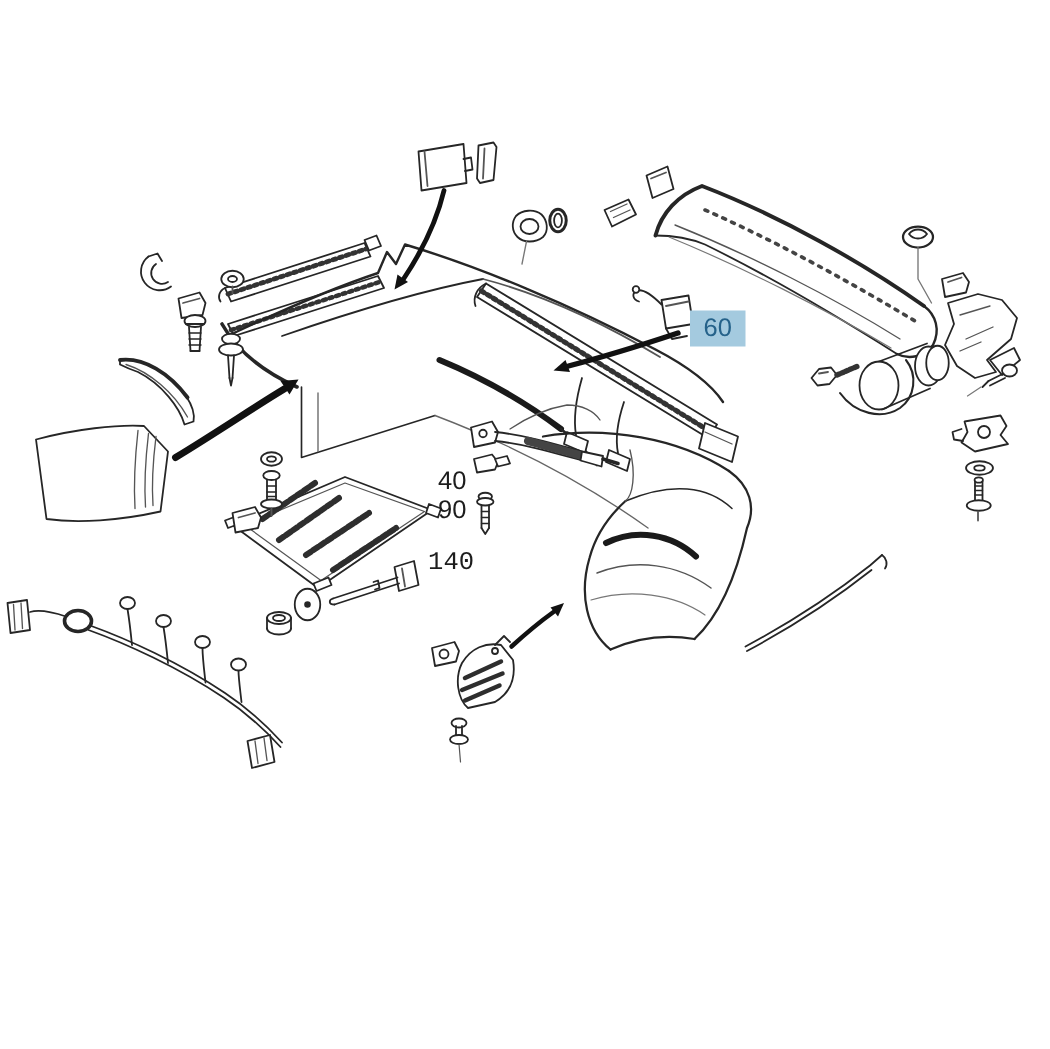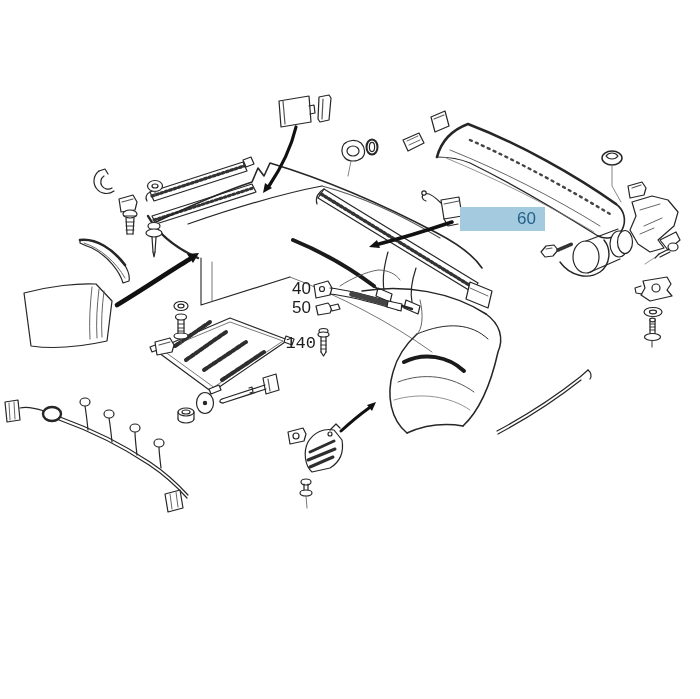--- a/index.html
+++ b/index.html
@@ -13,7 +13,7 @@
   .ra{text-align:right;}
   .callout-badge{position:absolute;left:460px;top:207px;width:37px;height:24px;
            display:flex;align-items:center;justify-content:center;
-           font-size:17px;line-height:24px;cursor:pointer;padding-left:48px;}
+           font-size:17px;line-height:24px;cursor:pointer;}
 </style>
 </head>
 <body>

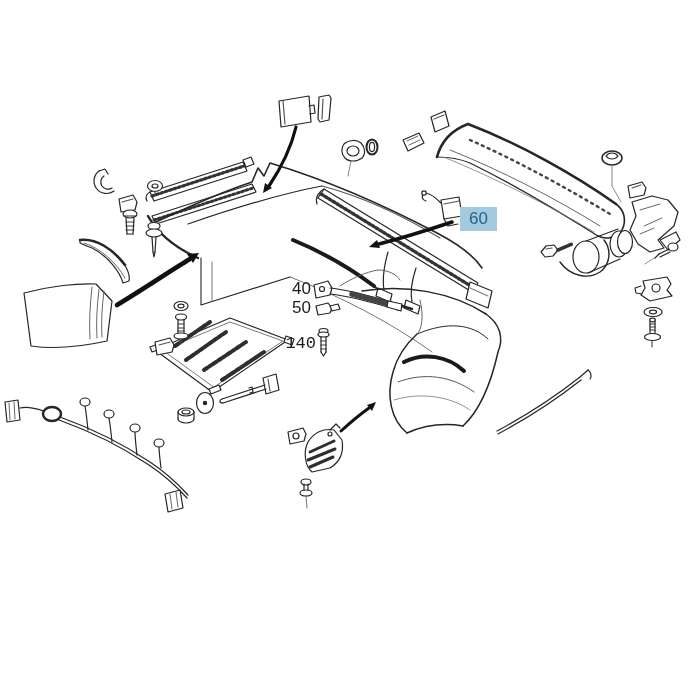--- a/index.html
+++ b/index.html
@@ -10,7 +10,7 @@
     stroke-linecap:round;stroke-linejoin:round;}
   .callout{position:absolute;font-size:17px;color:#1d1d1d;line-height:20px;
            white-space:nowrap;}
-  .ra{text-align:right;}
+  .ra{text-align:right;margin-top:32px;}
   .callout-badge{position:absolute;left:460px;top:207px;width:37px;height:24px;
            display:flex;align-items:center;justify-content:center;
            font-size:17px;line-height:24px;cursor:pointer;}

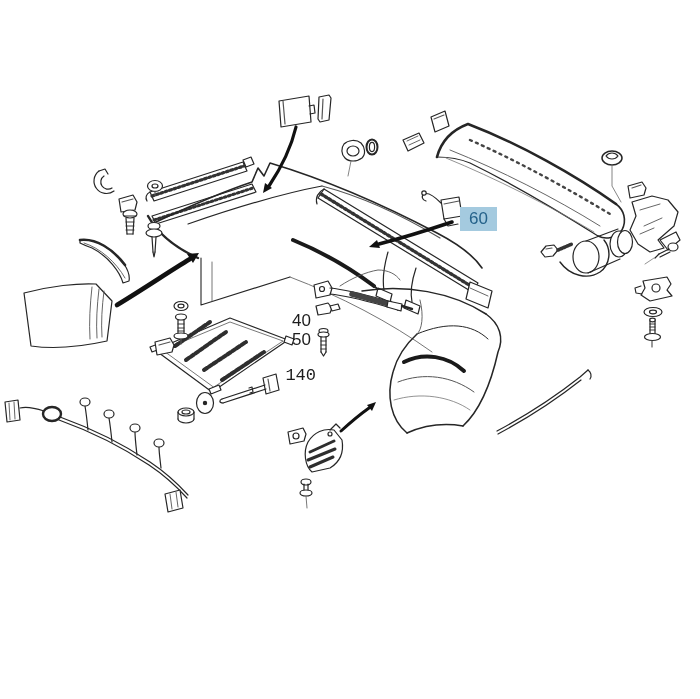--- a/index.html
+++ b/index.html
@@ -339,7 +339,7 @@
 
 <div class="callout ra" style="left:285px;top:279px;width:26px;">40</div>
 
-<div class="callout ra" style="left:285px;top:298px;width:26px;">50</div>
+<div class="callout ra" style="left:285px;top:298px;width:26px;">90</div>
 
 <div class="callout ra" style="left:280px;top:334px;width:36px;font-family:Liberation Mono, monospace;">140</div>
 

